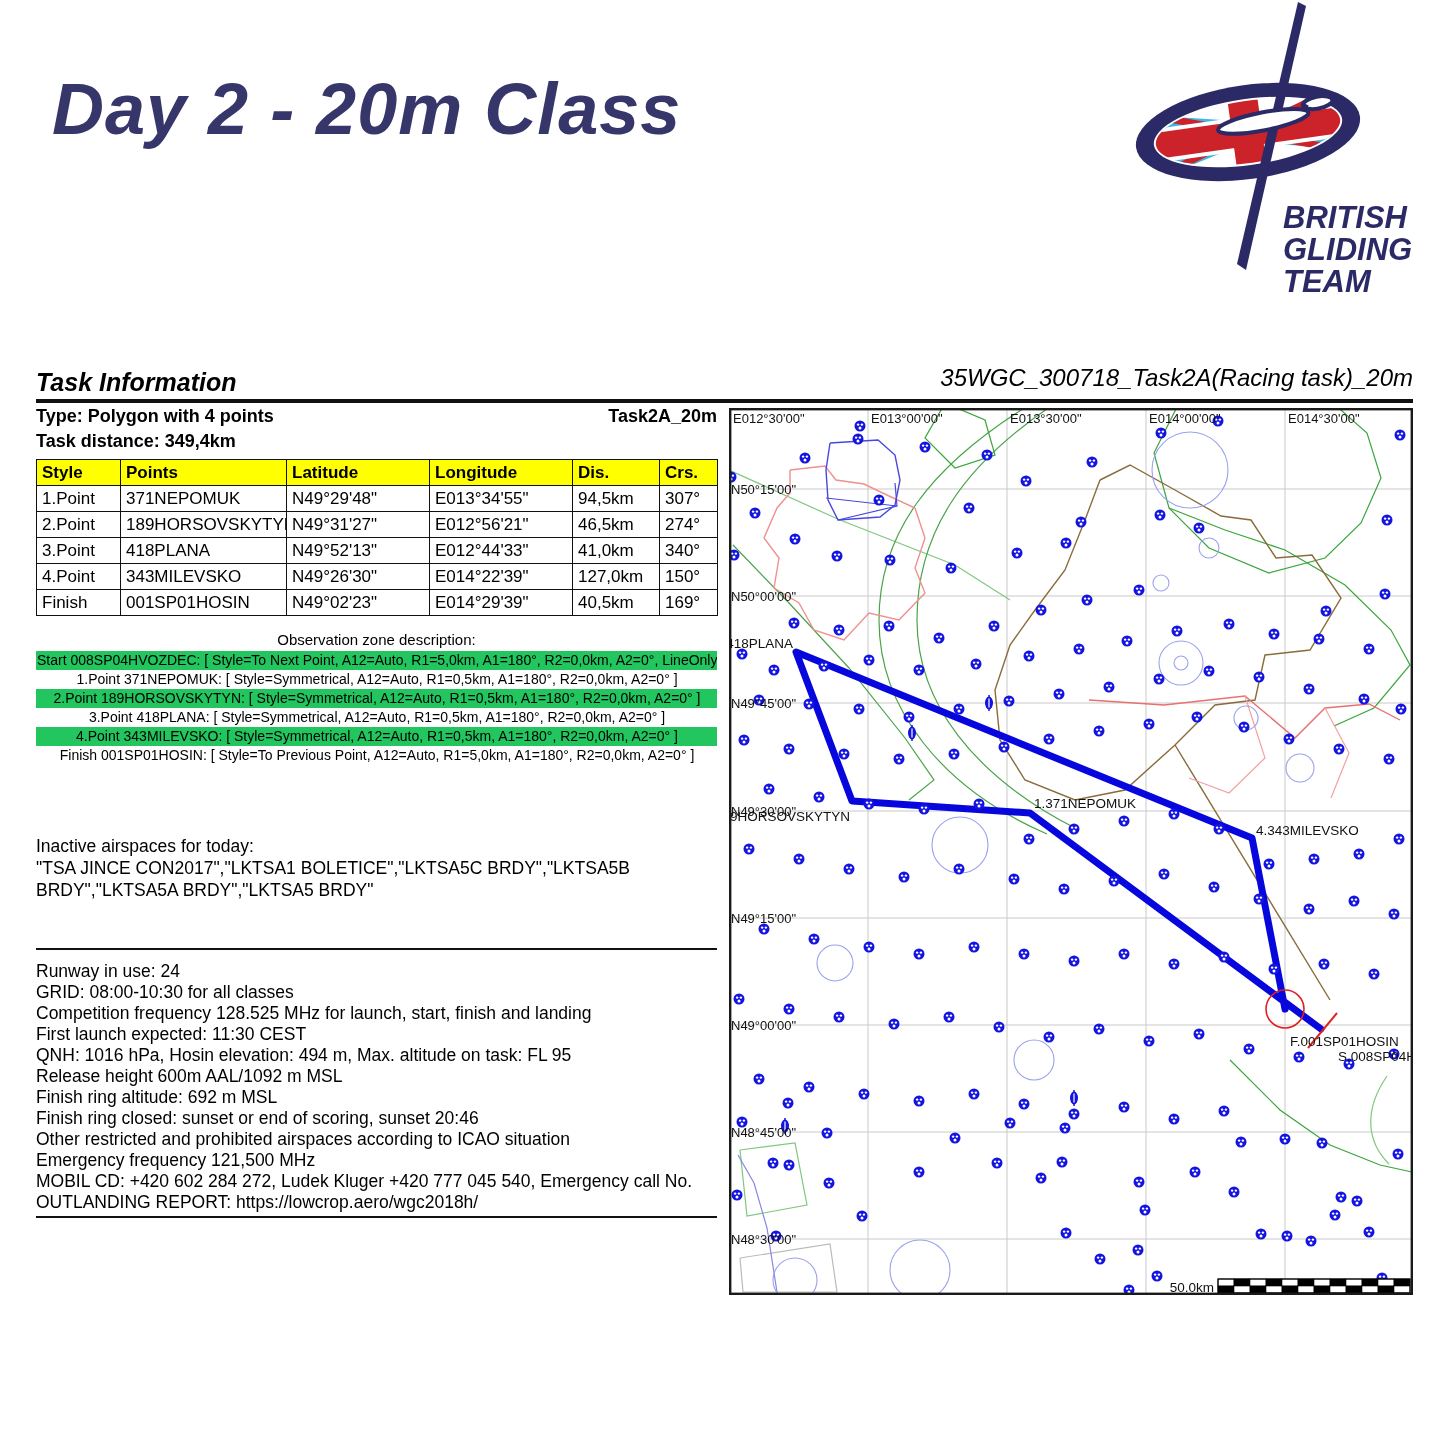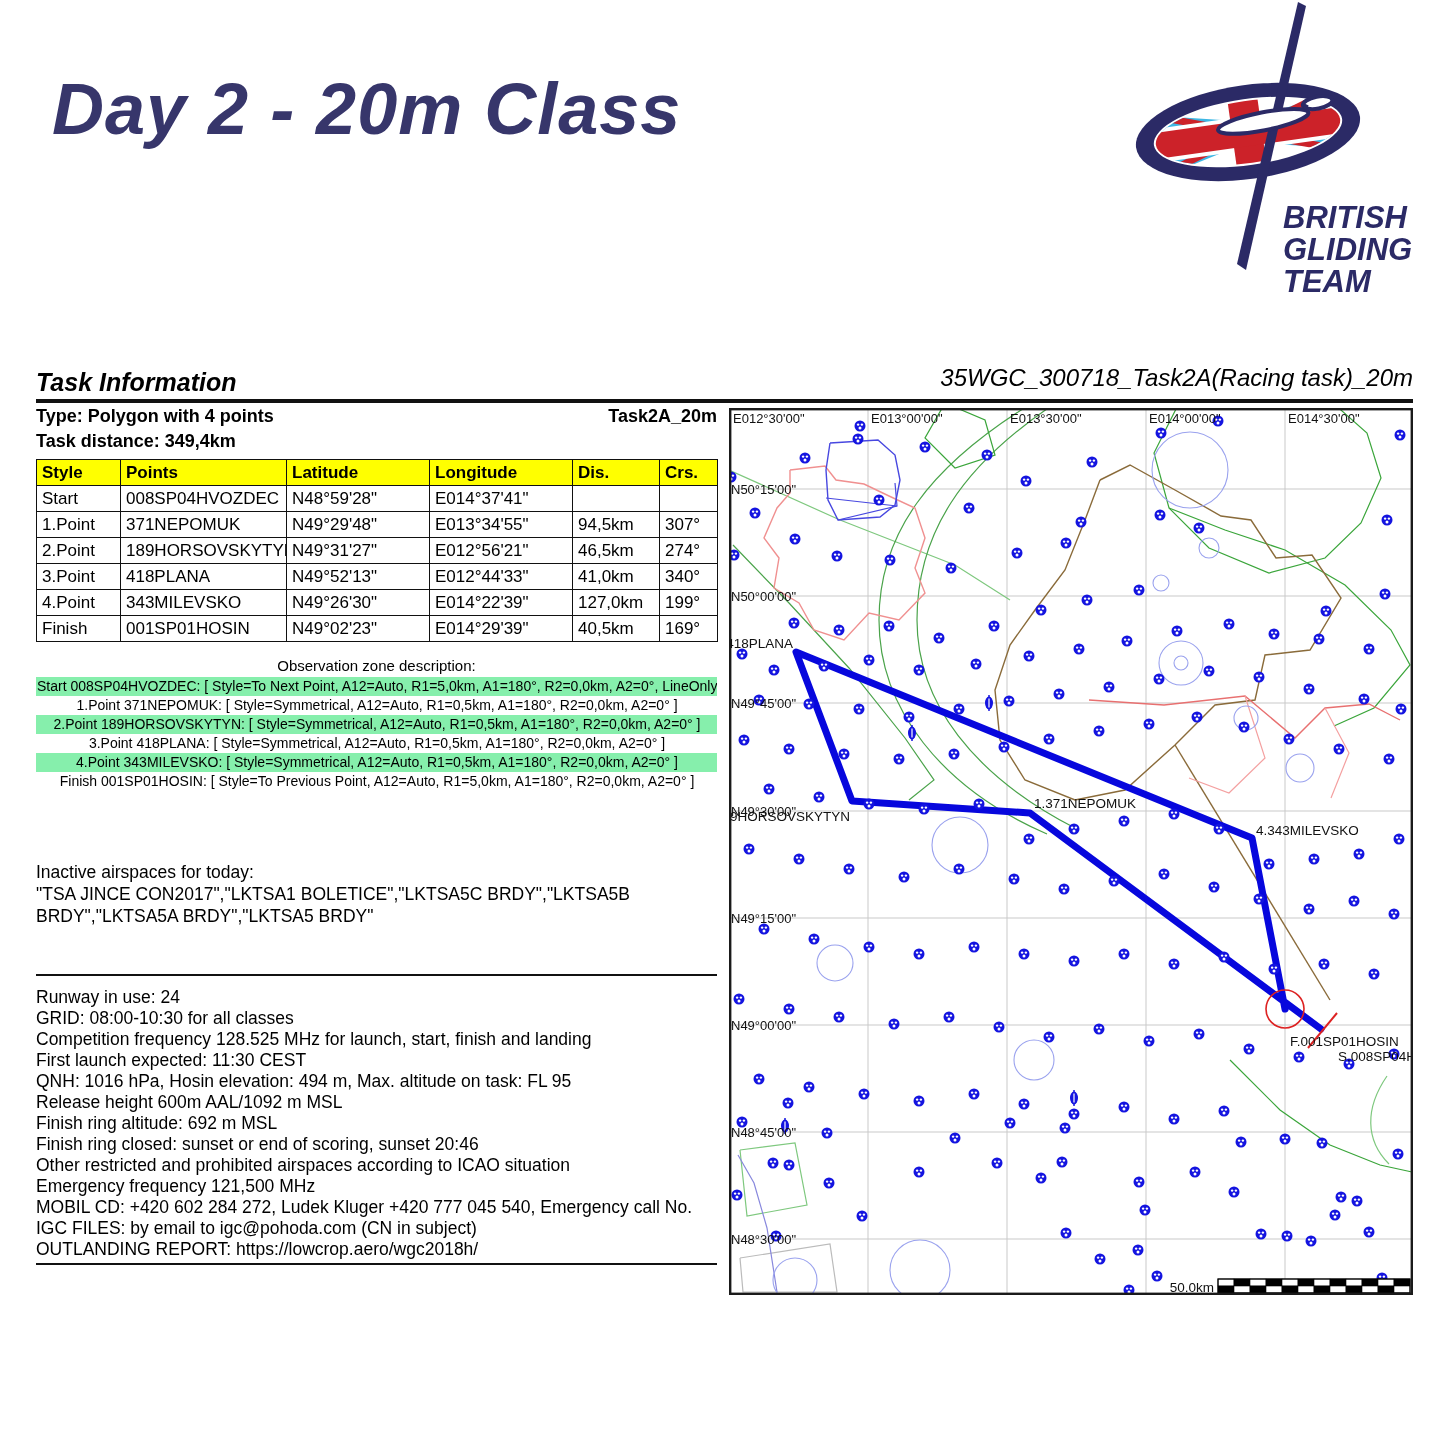--- a/index.html
+++ b/index.html
@@ -115,14 +115,6 @@
         </tr>
       </thead>
     <tbody>
-        <tr>
-          <td>Start</td>
-          <td>008SP04HVOZDEC</td>
-          <td>N48°59'28"</td>
-          <td>E014°37'41"</td>
-          <td></td>
-          <td></td>
-        </tr>
         <tr>
           <td>1.Point</td>
           <td>371NEPOMUK</td>

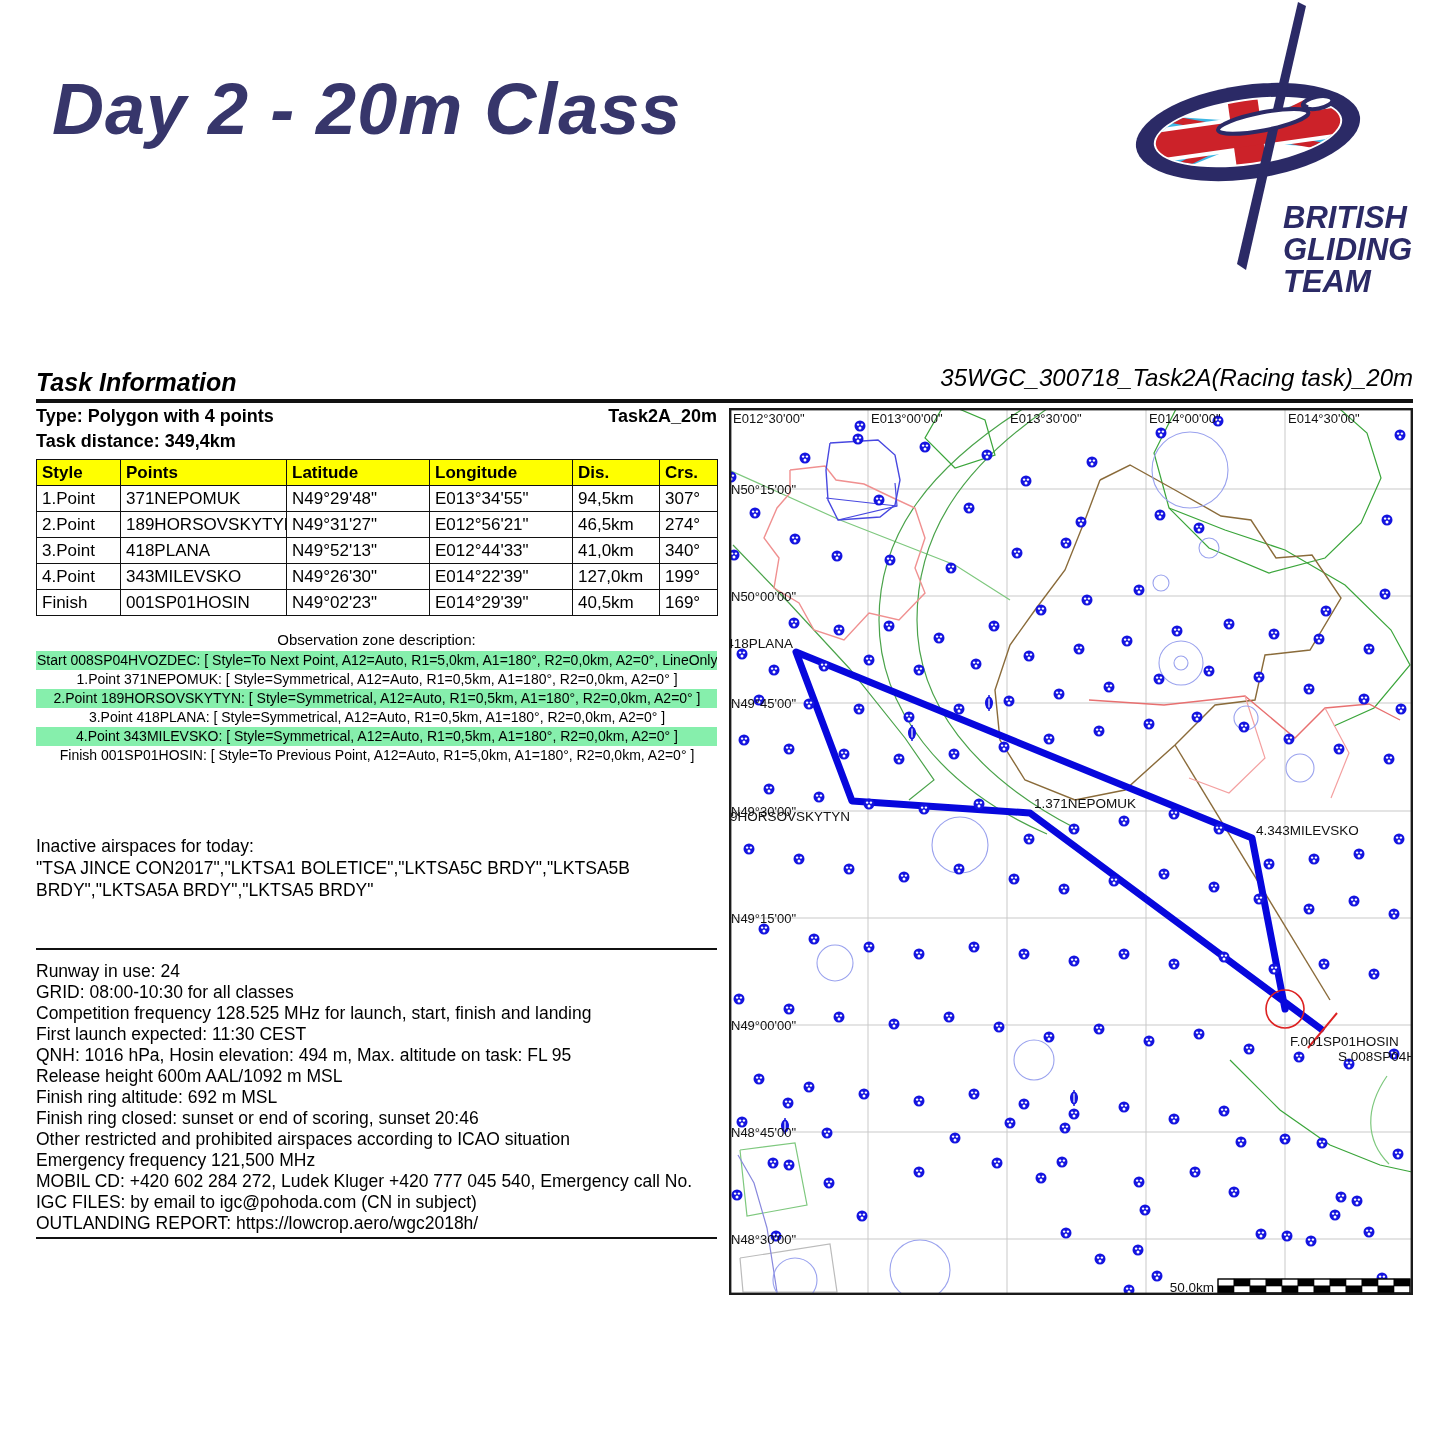--- a/index.html
+++ b/index.html
@@ -145,7 +145,7 @@
           <td>N49°26'30"</td>
           <td>E014°22'39"</td>
           <td>127,0km</td>
-          <td>199°</td>
+          <td>150°</td>
         </tr>
         <tr>
           <td>Finish</td>

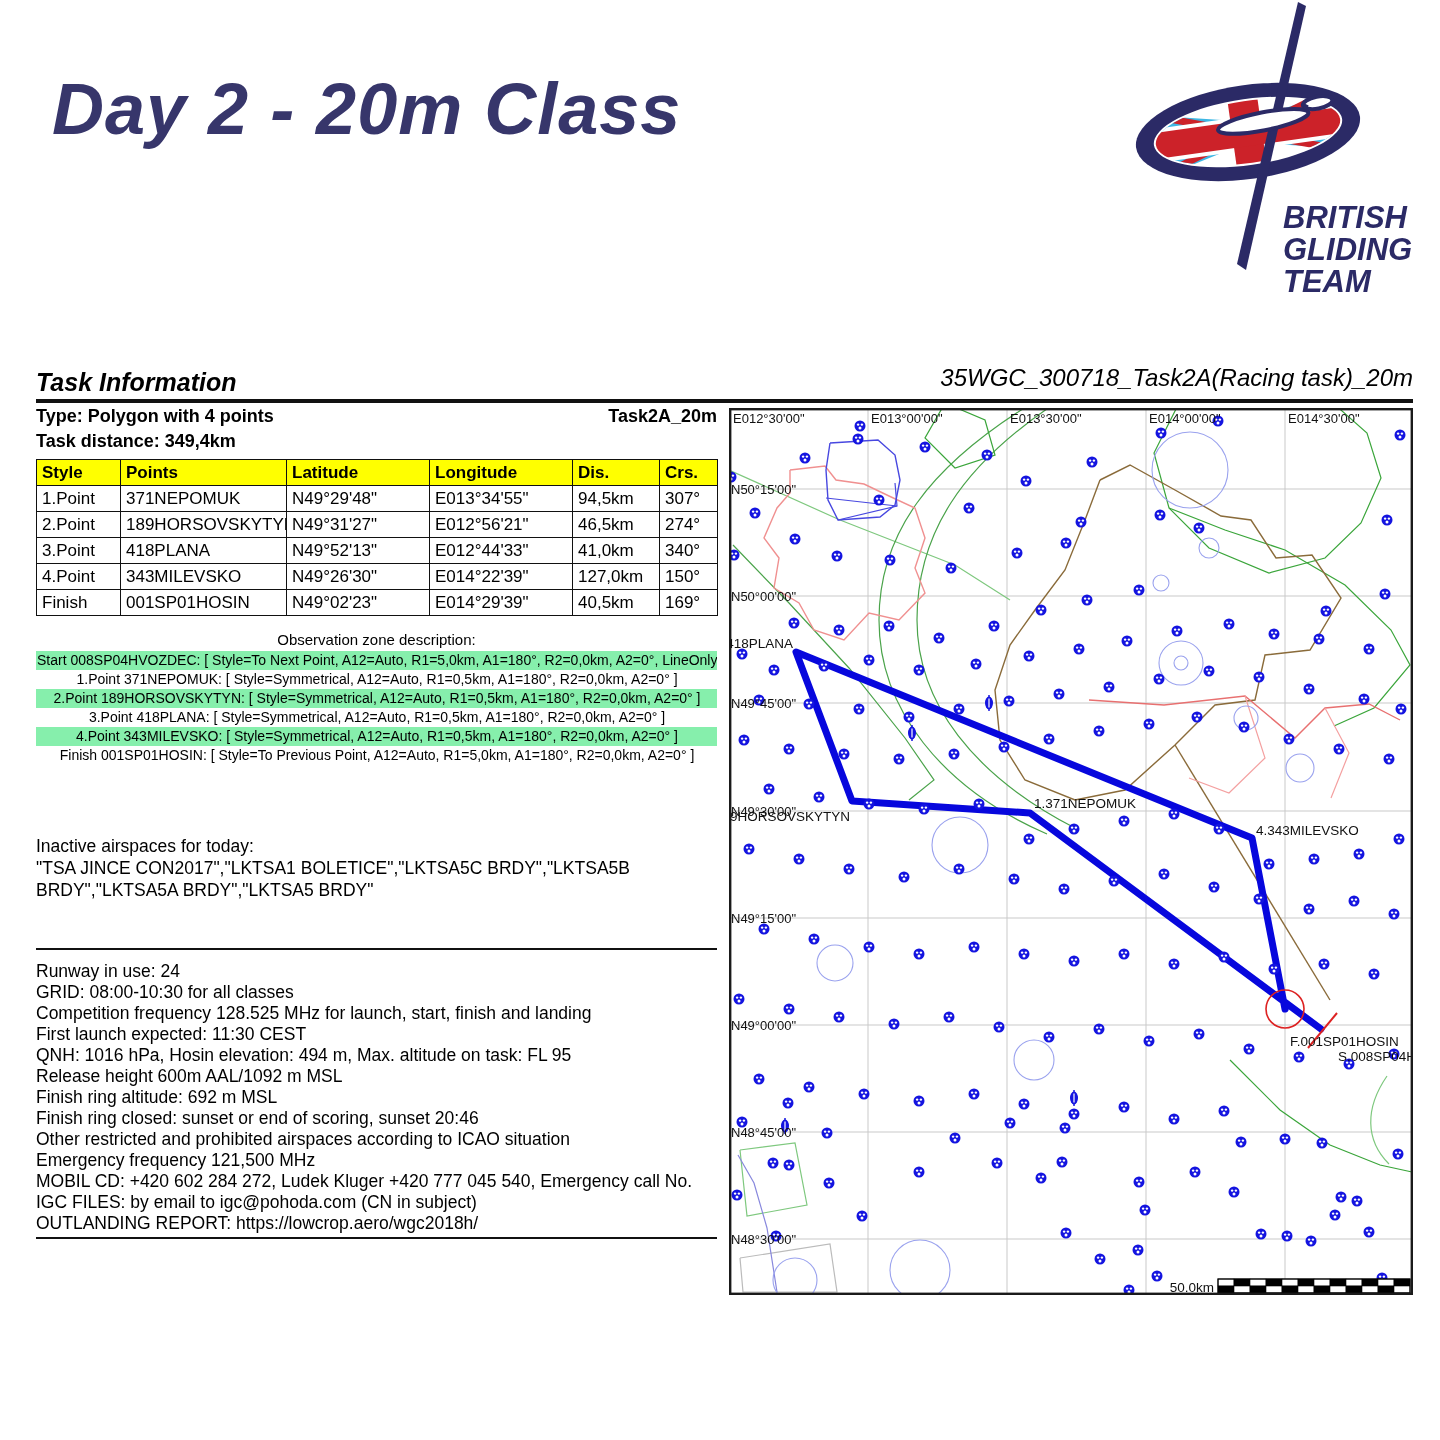--- a/index.html
+++ b/index.html
@@ -32,7 +32,7 @@
   #oz-block{margin-top:15px;text-align:center;}
   #oz-title{font-size:15px;height:20px;}
   .oz-line{font-size:14px;height:19px;line-height:19px;white-space:nowrap;overflow:hidden;padding-left:1px;}
-  .oz-line.hl{background:#86efac;}
+  .oz-line.hl{background:#22c55e;}
   #airspace-block{margin-top:70px;font-size:17.5px;line-height:22px;}
   .rule2{margin-top:47px;border:none;border-top:2.5px solid #111;width:100%;}
   #notes-block{margin-top:11px;font-size:17.5px;}

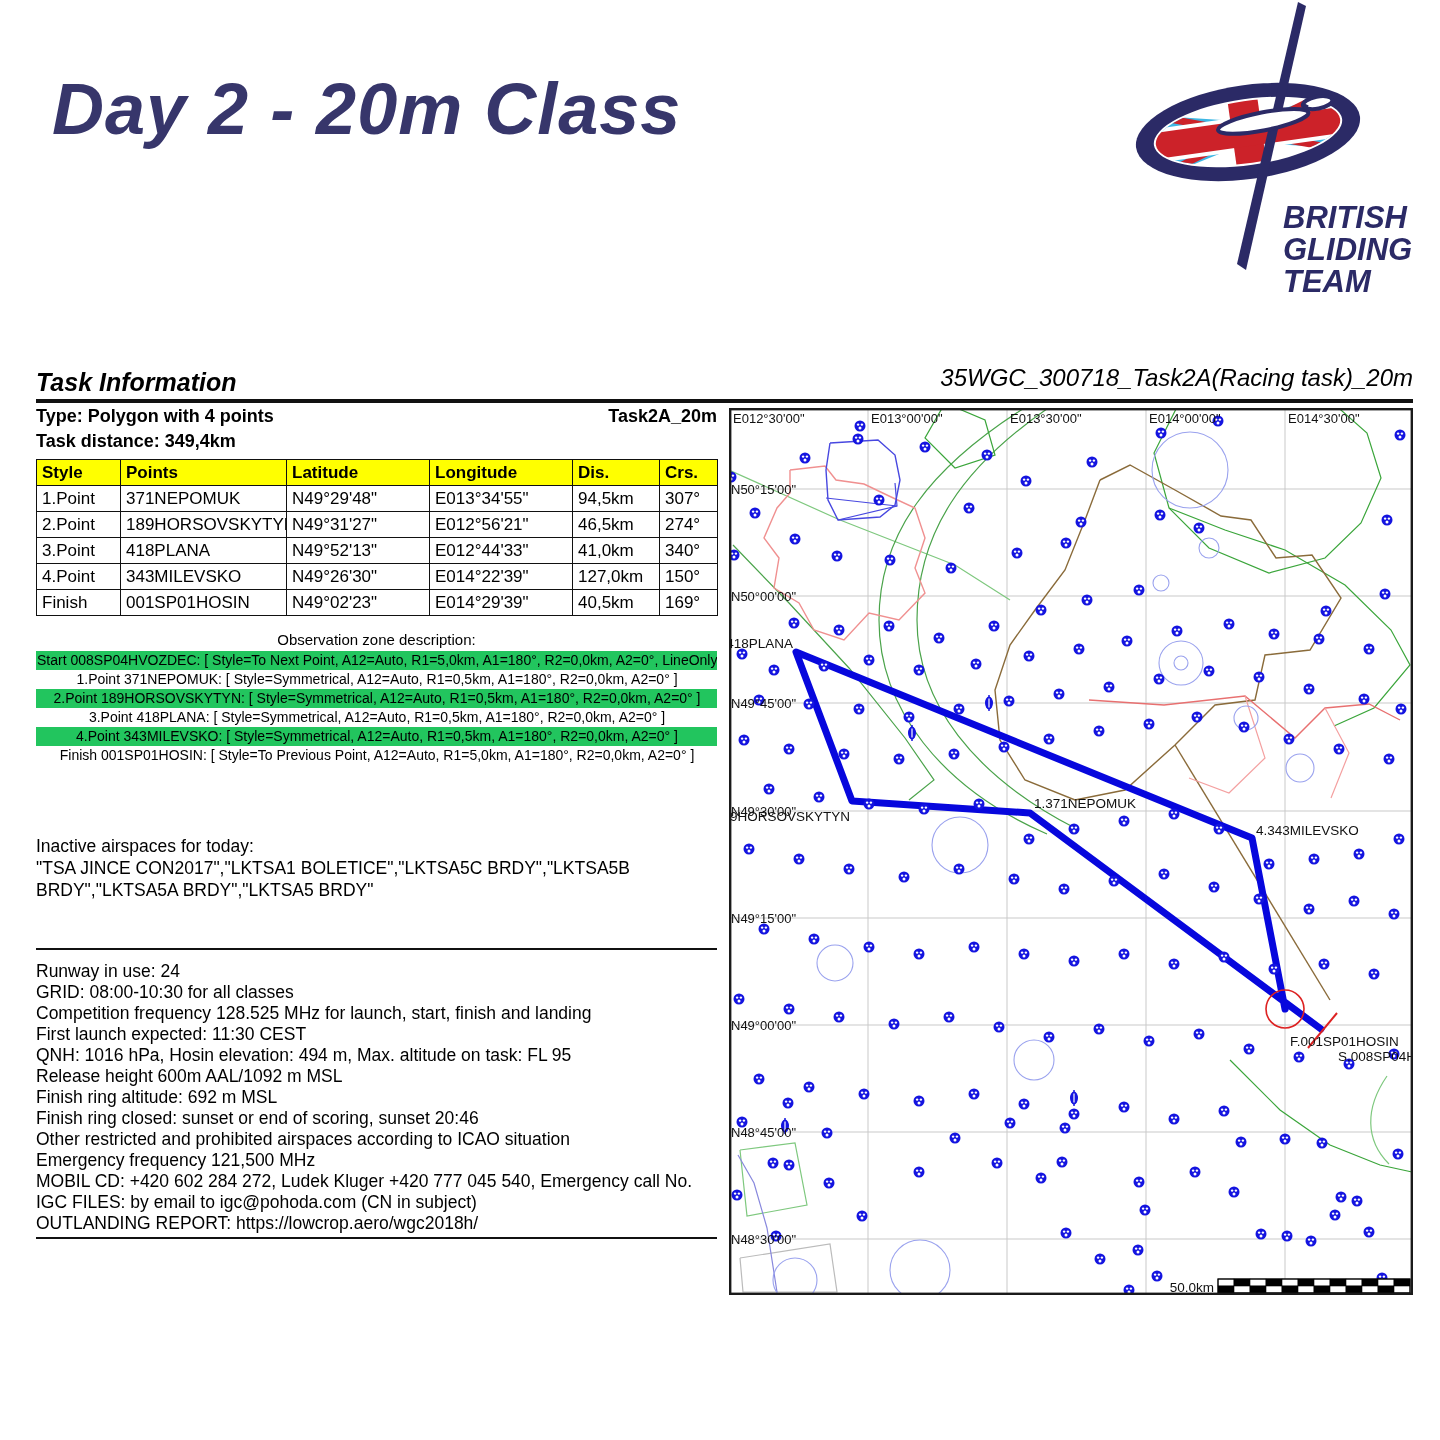--- a/index.html
+++ b/index.html
@@ -192,7 +192,6 @@
       <div class="note-line">Other restricted and prohibited airspaces according to ICAO situation</div>
       <div class="note-line">Emergency frequency 121,500 MHz</div>
       <div class="note-line">MOBIL CD: +420 602 284 272, Ludek Kluger +420 777 045 540, Emergency call No.</div>
-      <div class="note-line">IGC FILES: by email to igc@pohoda.com (CN in subject)</div>
       <div class="note-line">OUTLANDING REPORT: https://lowcrop.aero/wgc2018h/</div>
     </div>
 

